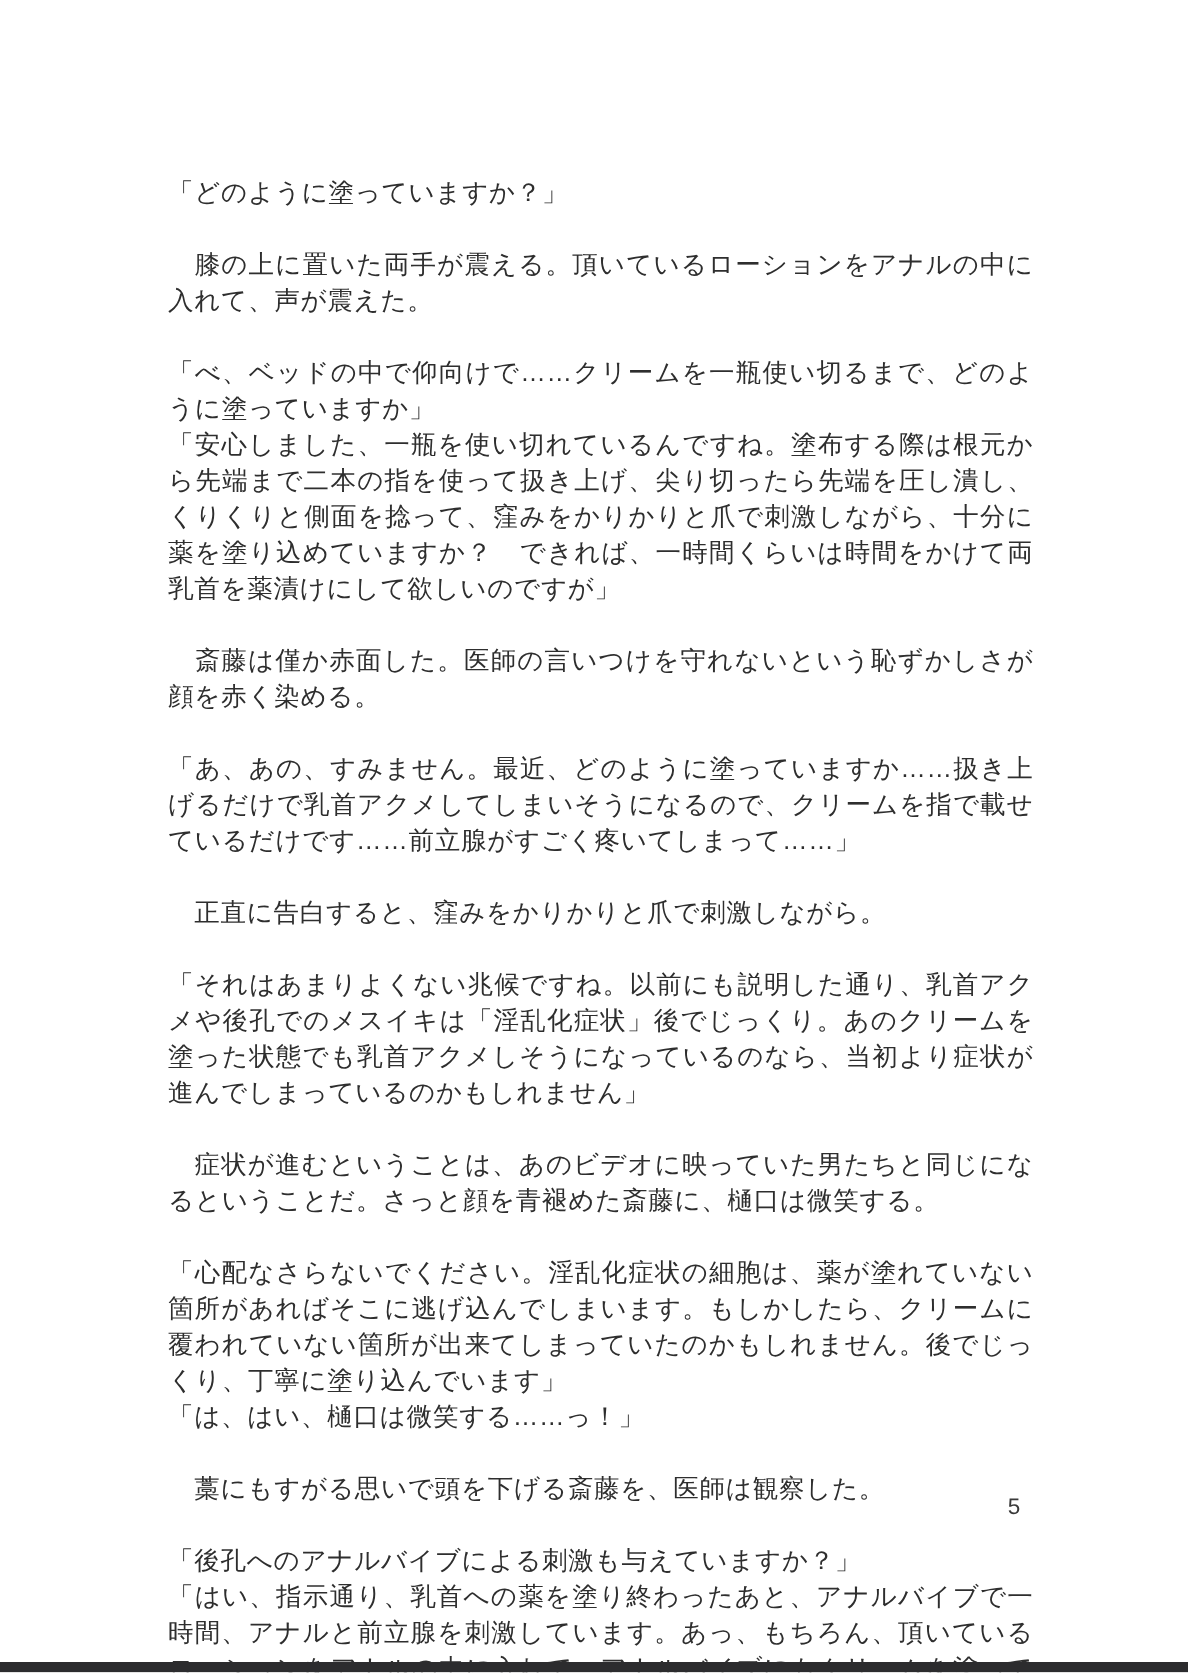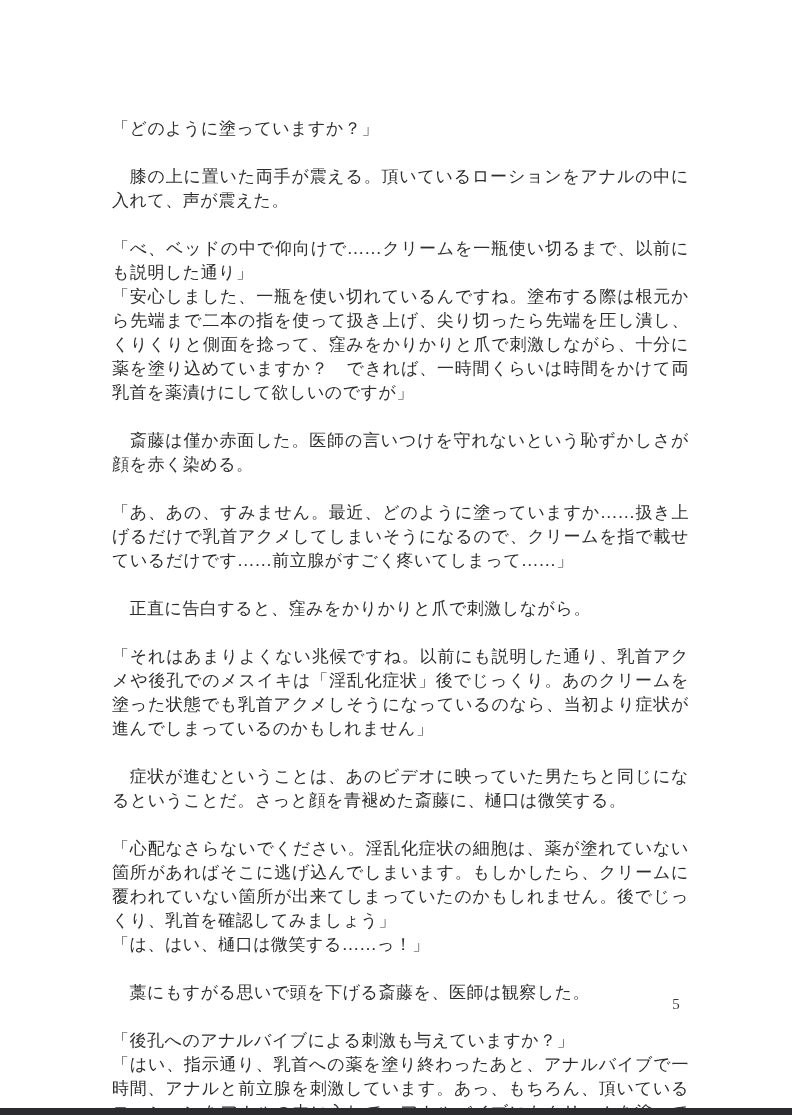--- a/index.html
+++ b/index.html
@@ -13,7 +13,7 @@
     height: 1115px;
     background: #ffffff;
     overflow: hidden;
-    font-family: Liberation Serif, serif;
+    font-family: Liberation Sans, sans-serif;
   }
   .text-column {
     position: absolute;

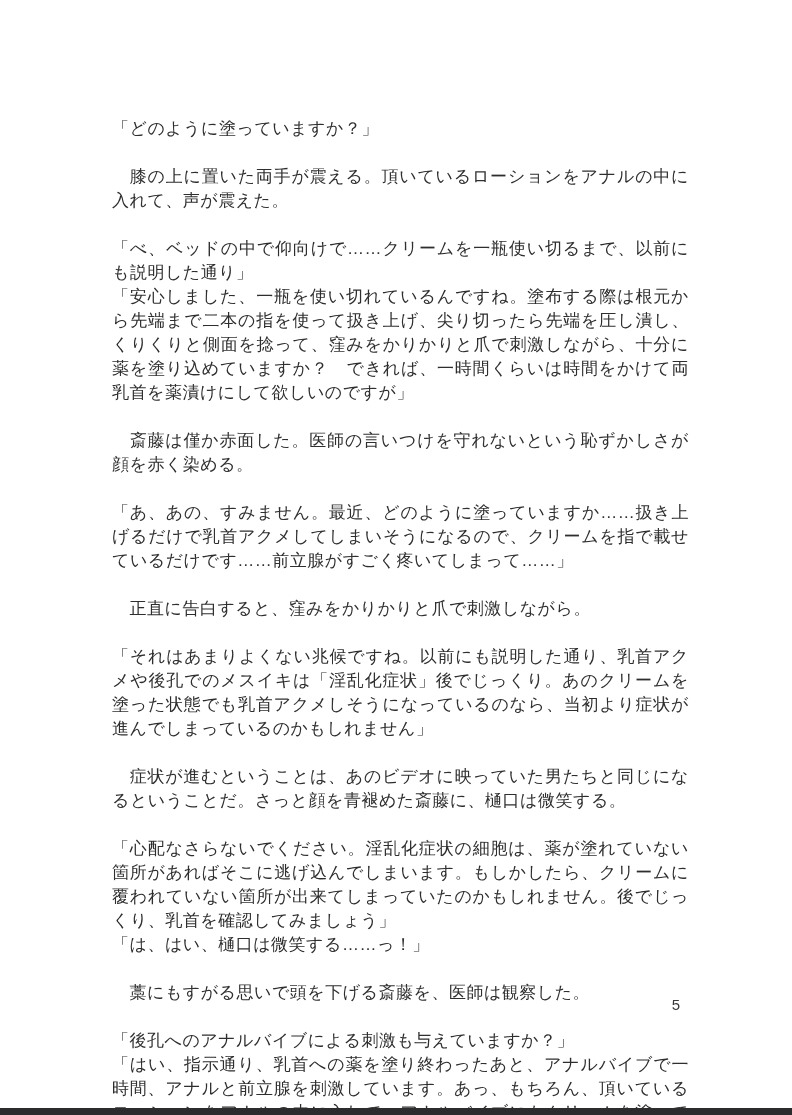--- a/index.html
+++ b/index.html
@@ -67,7 +67,7 @@
     </div>
 
     <div class="block">
-      <p>「べ、ベッドの中で仰向けで……クリームを一瓶使い切るまで、以前にも説明した通り」</p>
+      <p>「べ、ベッドの中で仰向けで……クリームを一瓶使い切るまで、どのように塗っていますか」</p>
       <p>「安心しました、一瓶を使い切れているんですね。塗布する際は根元から先端まで二本の指を使って扱き上げ、尖り切ったら先端を圧し潰し、くりくりと側面を捻って、窪みをかりかりと爪で刺激しながら、十分に薬を塗り込めていますか？　できれば、一時間くらいは時間をかけて両乳首を薬漬けにして欲しいのですが」</p>
     </div>
 

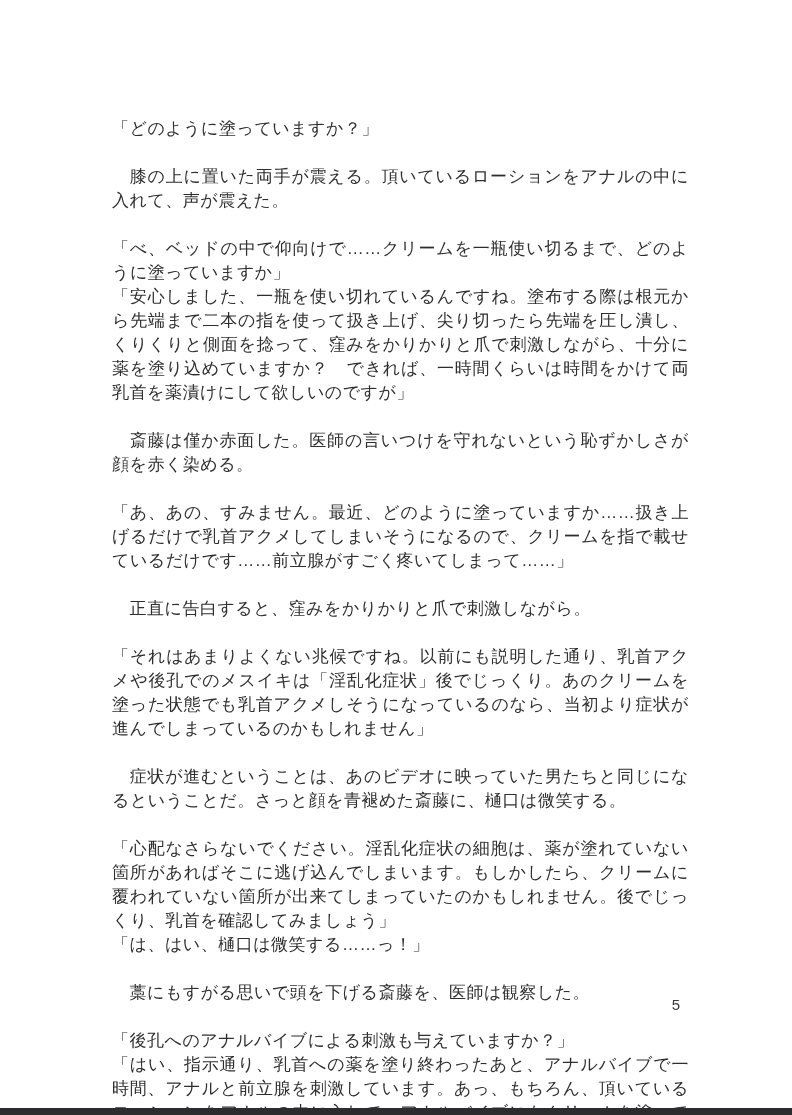--- a/index.html
+++ b/index.html
@@ -92,7 +92,7 @@
     </div>
 
     <div class="block">
-      <p>「心配なさらないでください。淫乱化症状の細胞は、薬が塗れていない箇所があればそこに逃げ込んでしまいます。もしかしたら、クリームに覆われていない箇所が出来てしまっていたのかもしれません。後でじっくり、乳首を確認してみましょう」</p>
+      <p>「心配なさらないでください。淫乱化症状の細胞は、薬が塗れていない箇所があればそこに逃げ込んでしまいます。もしかしたら、クリームに覆われていない箇所が出来てしまっていたのかもしれません。後でじっくり、丁寧に塗り込んでいます」</p>
       <p>「は、はい、樋口は微笑する……っ！」</p>
     </div>
 

